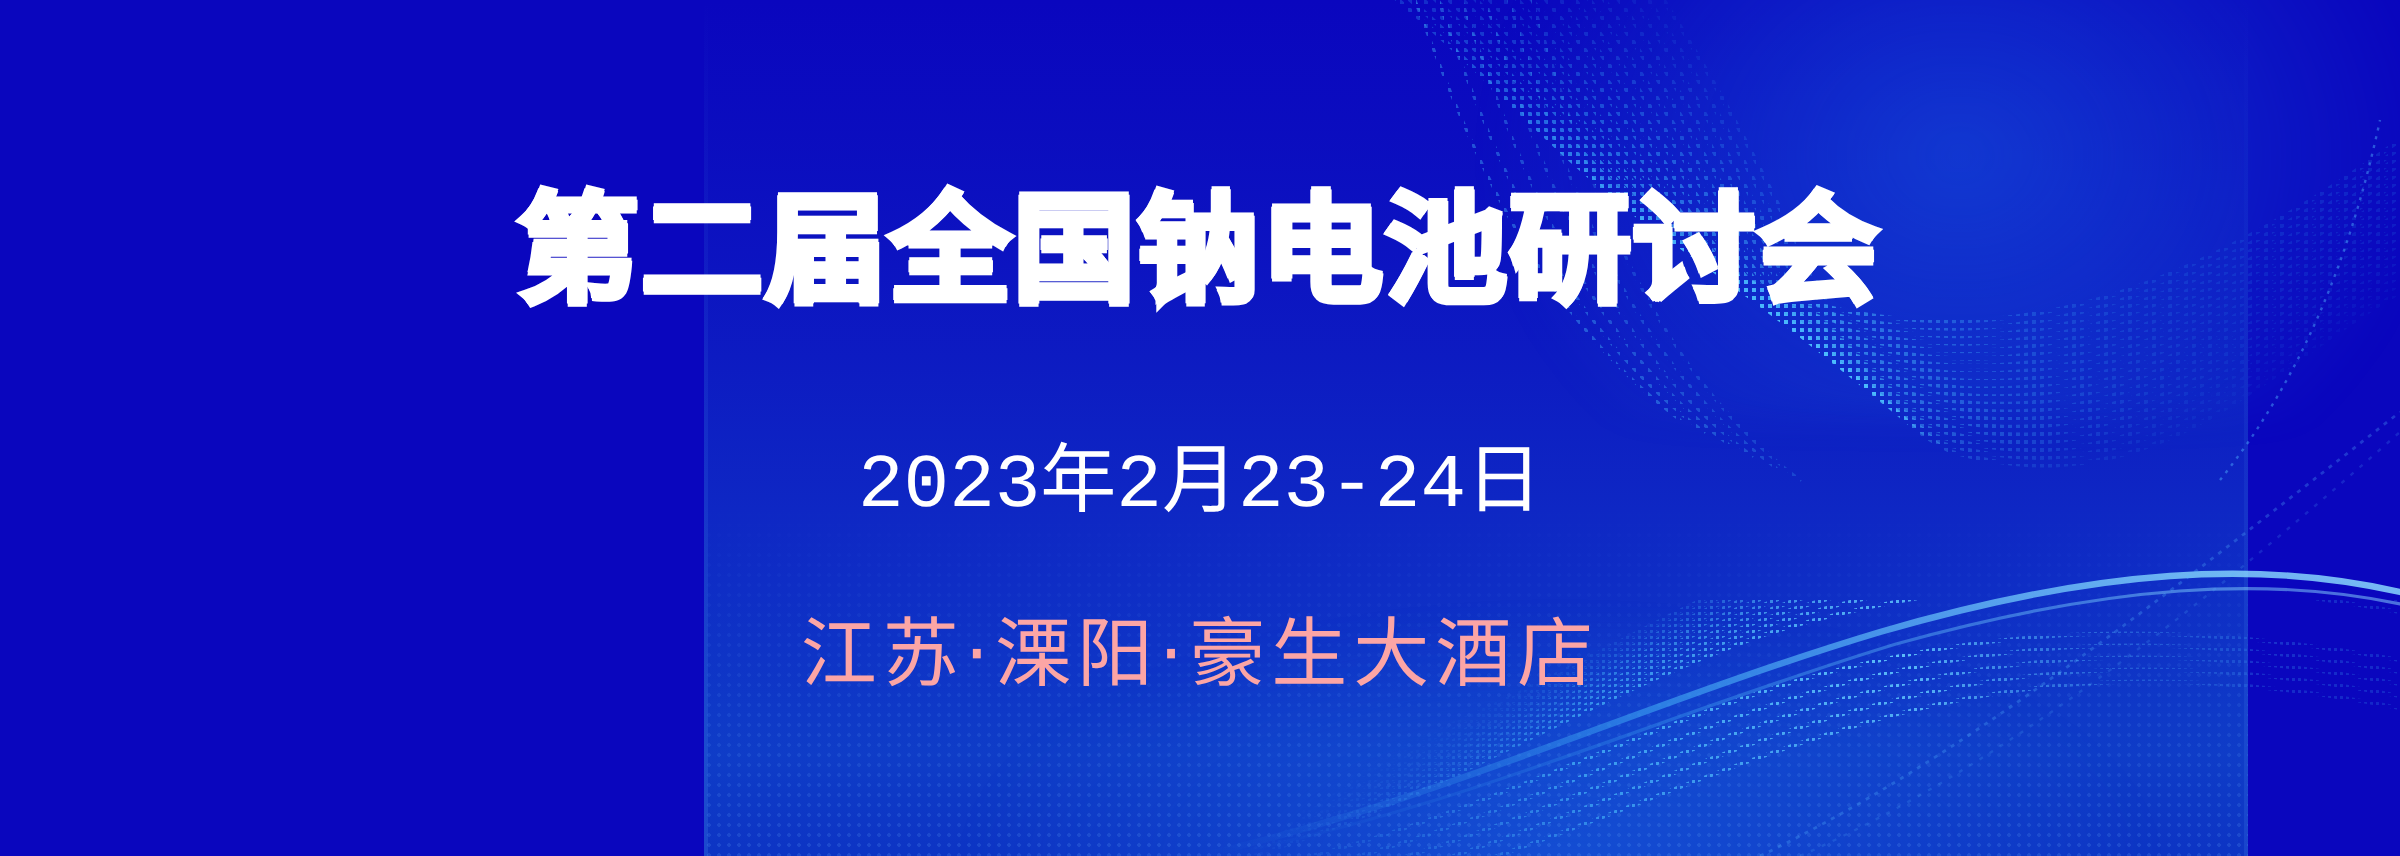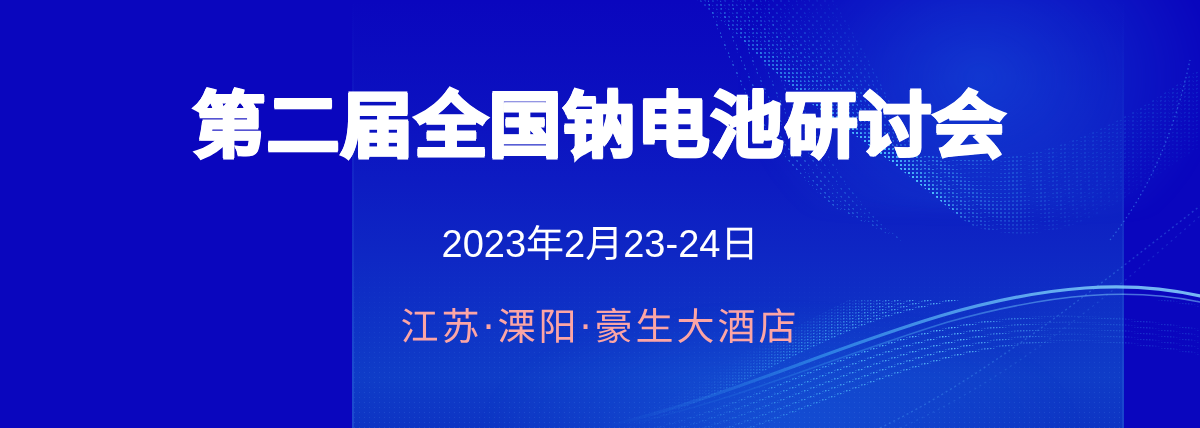--- a/index.html
+++ b/index.html
@@ -118,7 +118,7 @@
     top: 78px;
     text-align: center;
     color: #ffffff;
-    font-size: 72px;
+    font-size: 60px;
     line-height: 96px;
     font-weight: 700;
     letter-spacing: 2px;

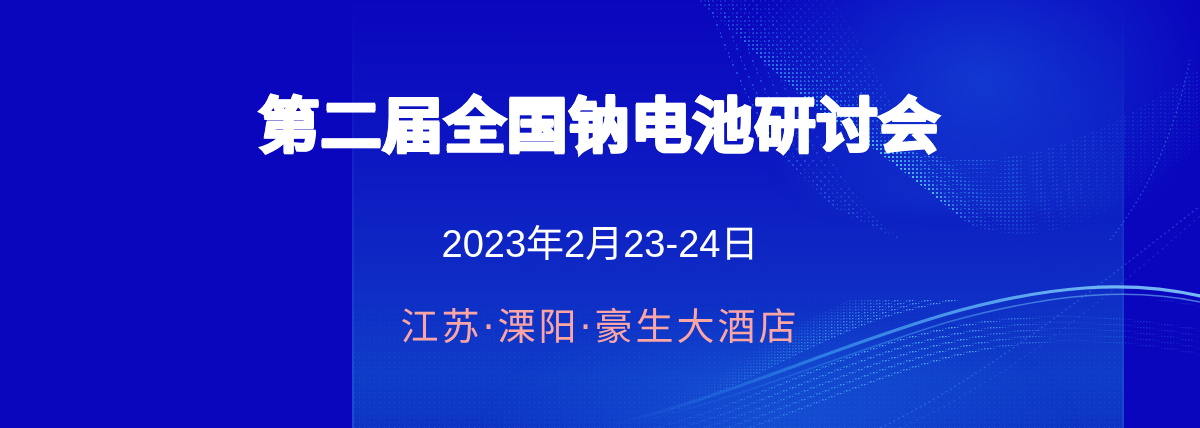--- a/index.html
+++ b/index.html
@@ -143,7 +143,7 @@
     line-height: 44px;
     font-weight: 400;
     letter-spacing: 0px;
-    font-family: Liberation Sans, sans-serif;
+    font-family: Liberation Mono, monospace;
     white-space: nowrap;
   }
 

